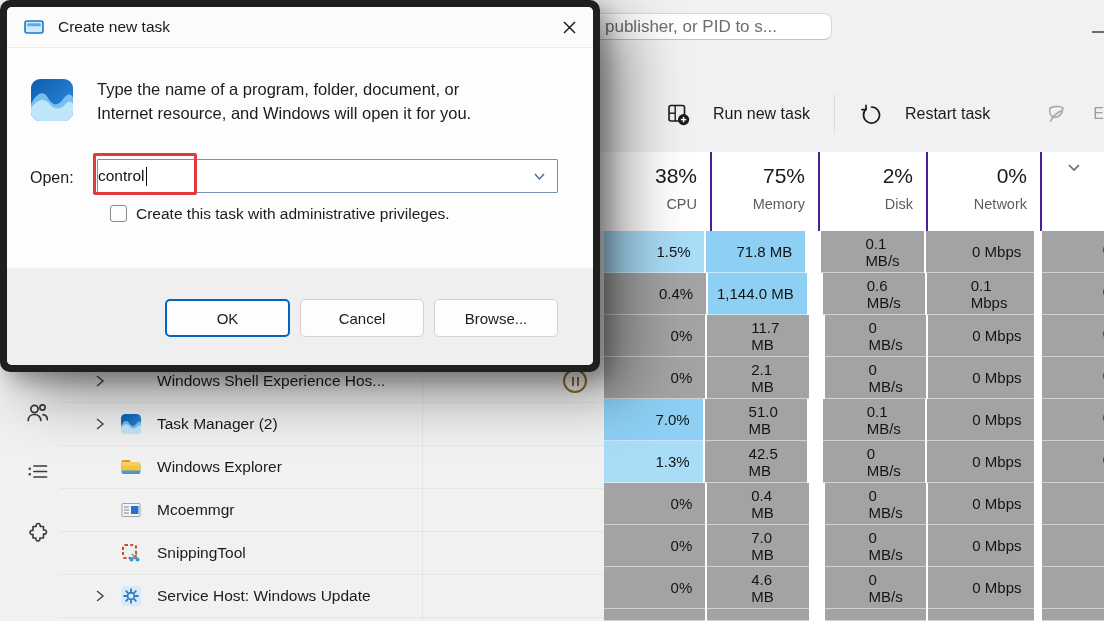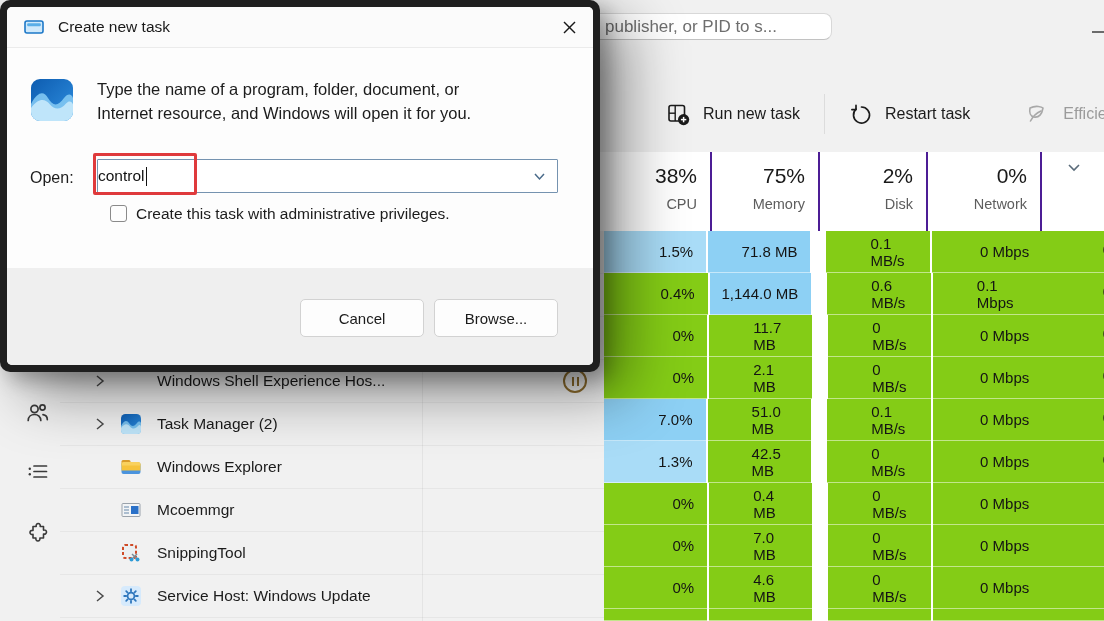--- a/index.html
+++ b/index.html
@@ -19,7 +19,7 @@
   }
   .search-placeholder{margin-left:46px;font-size:17px;color:#6e6e6e;white-space:nowrap;}
   .toolbar{position:absolute;left:604px;top:92px;height:44px;display:flex;align-items:center;}
-  .tbtn{display:flex;align-items:center;gap:12px;font-size:16px;color:#1b1b1b;white-space:nowrap;}
+  .tbtn{display:flex;align-items:center;gap:22px;font-size:16px;color:#1b1b1b;white-space:nowrap;}
   .tbtn.disabled{color:#9b9b9b;}
   .tb-sep{width:1px;height:40px;background:#dcdcdc;margin:0 24px 0 24px;}
   .tbtn svg{flex:0 0 auto;}

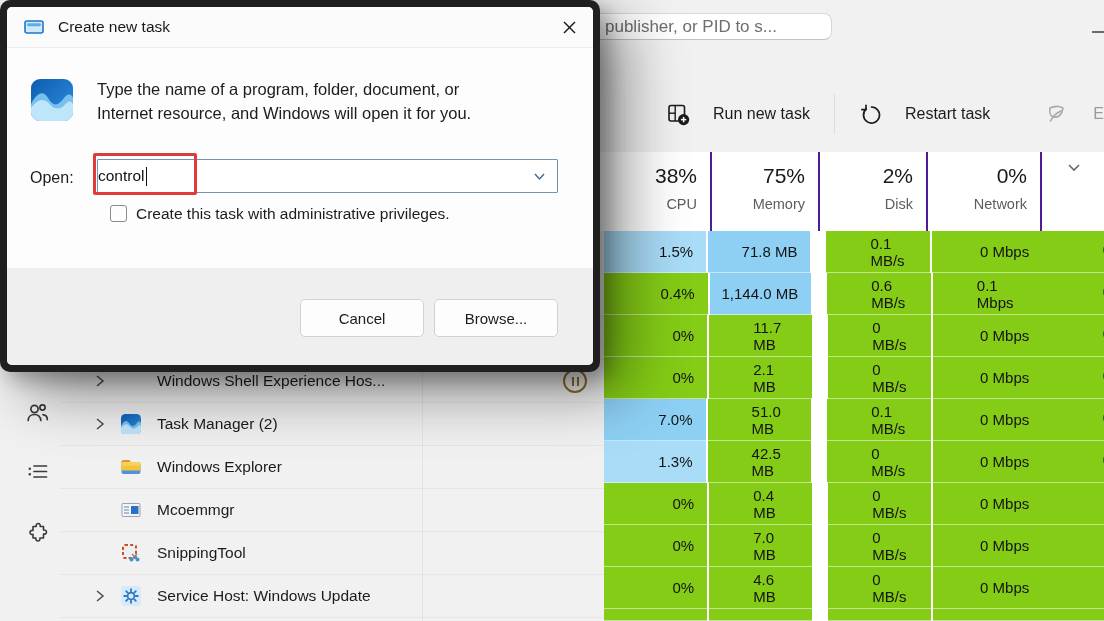--- a/index.html
+++ b/index.html
@@ -51,7 +51,7 @@
   .c3{width:106px;margin-right:2px;}
   .c4{width:112px;margin-right:0;}
   .c5{width:62px;}
-  .heat-l{background:#84cc16;padding-left:44px;}
+  .heat-l{background:#a3a3a3;padding-left:44px;}
   .heat-m{background:#a9dcf7;}
   .heat-d{background:#8dd0f4;}
   .edge{position:absolute;right:-7px;top:10px;font-size:15px;color:#141414;}

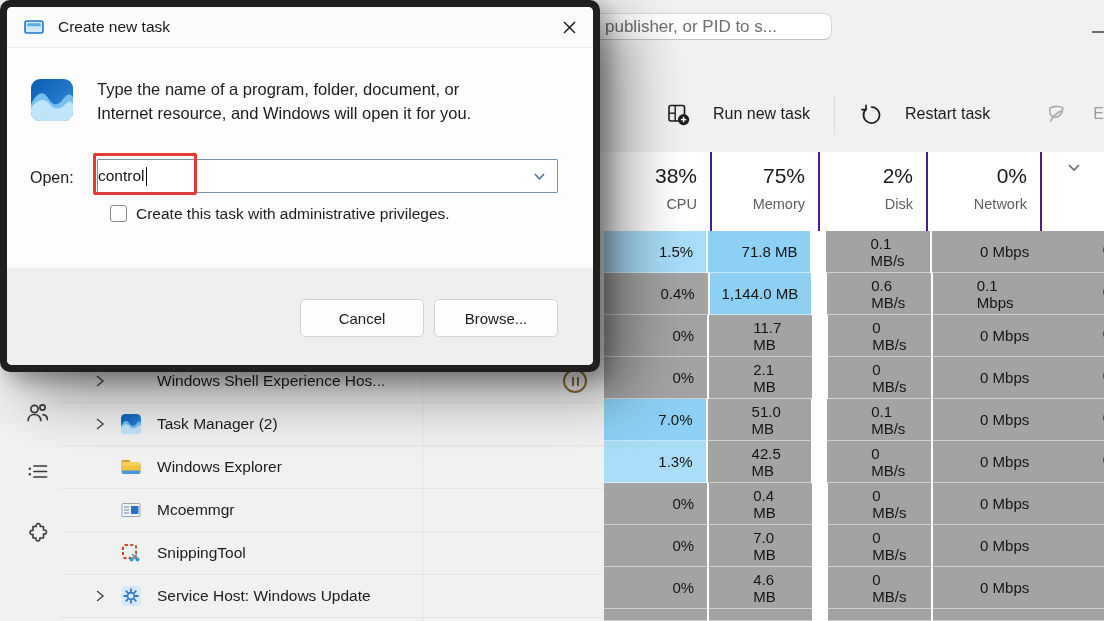--- a/index.html
+++ b/index.html
@@ -49,7 +49,7 @@
   .c1{width:106px;margin-right:2px;}
   .c2{width:106px;margin-right:16px;}
   .c3{width:106px;margin-right:2px;}
-  .c4{width:112px;margin-right:0;}
+  .c4{width:112px;margin-right:8px;}
   .c5{width:62px;}
   .heat-l{background:#a3a3a3;padding-left:44px;}
   .heat-m{background:#a9dcf7;}

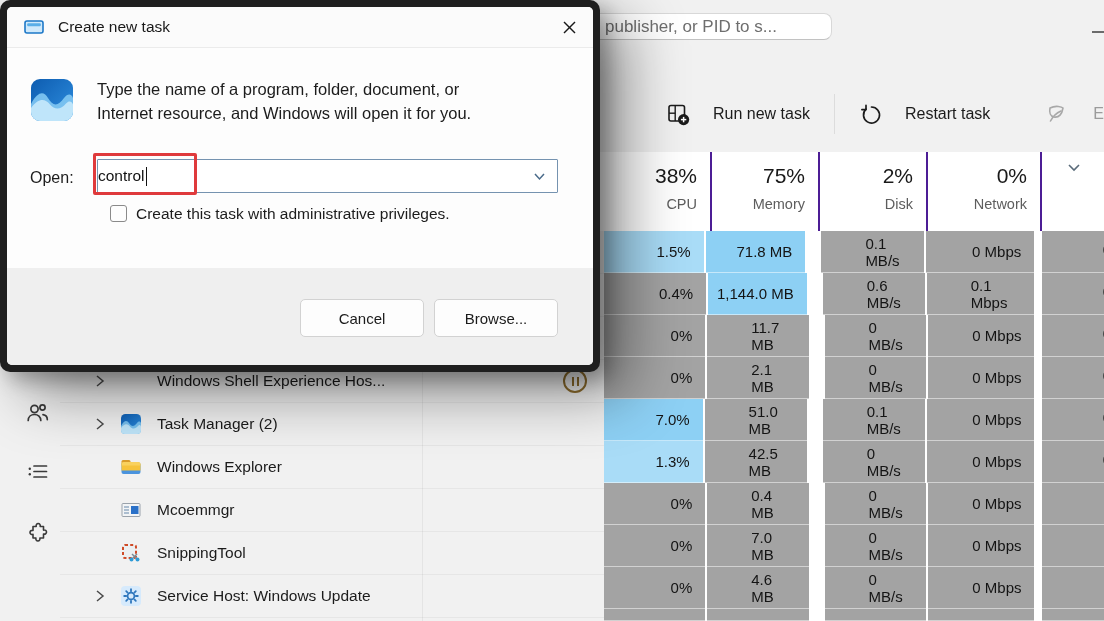--- a/index.html
+++ b/index.html
@@ -460,6 +460,7 @@
       </div>
 
       <div class="dfooter">
+        <button class="dbtn default" id="btn-ok">OK</button>
         <button class="dbtn" id="btn-cancel">Cancel</button>
         <button class="dbtn" id="btn-browse">Browse...</button>
       </div>

